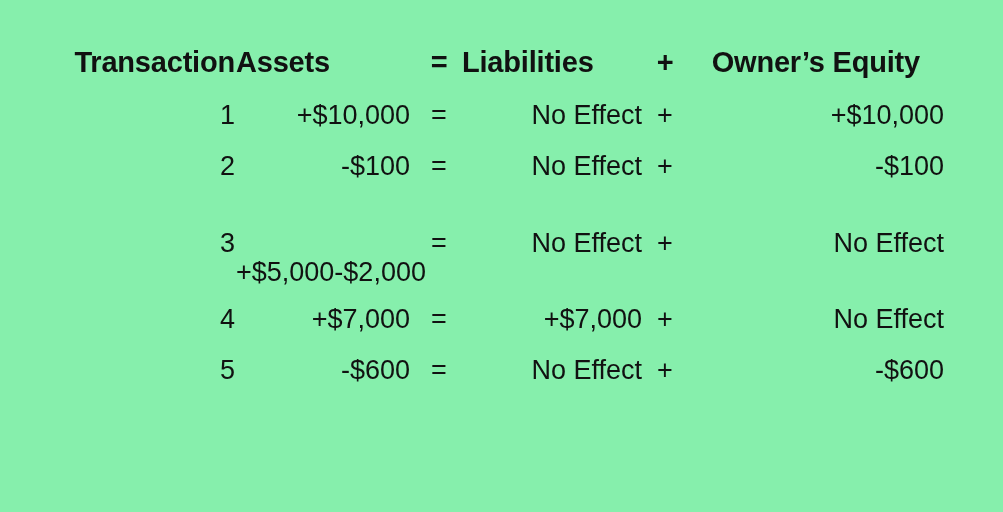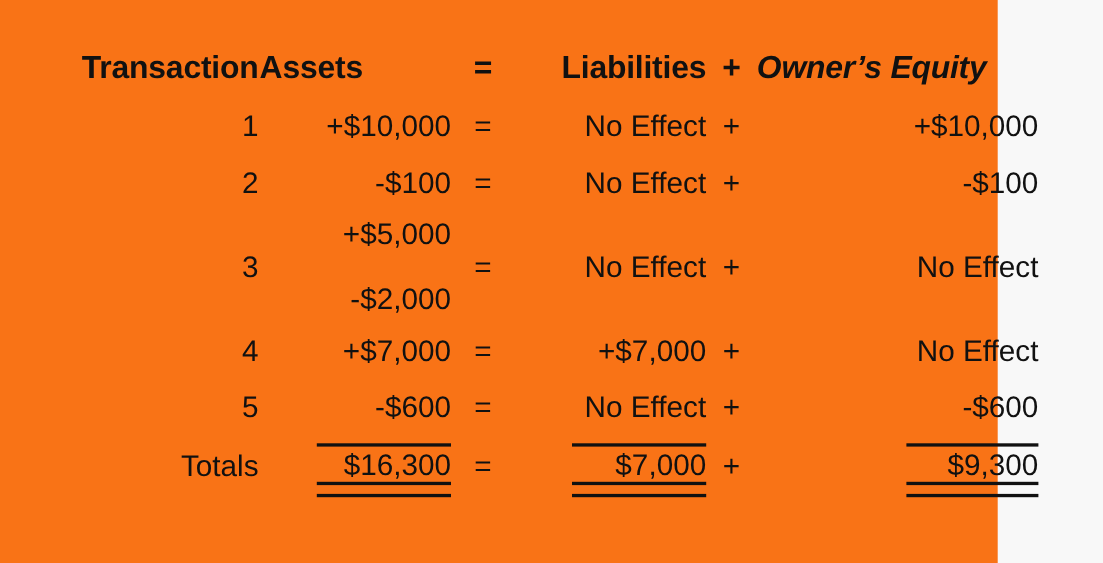--- a/index.html
+++ b/index.html
@@ -17,9 +17,9 @@
 
   #sheet {
     position: relative;
-    width: 907px;
+    width: 1003px;
     height: 512px;
-    background: #f97316;
+    background: #86efac;
   }
 
   table.eq-table {

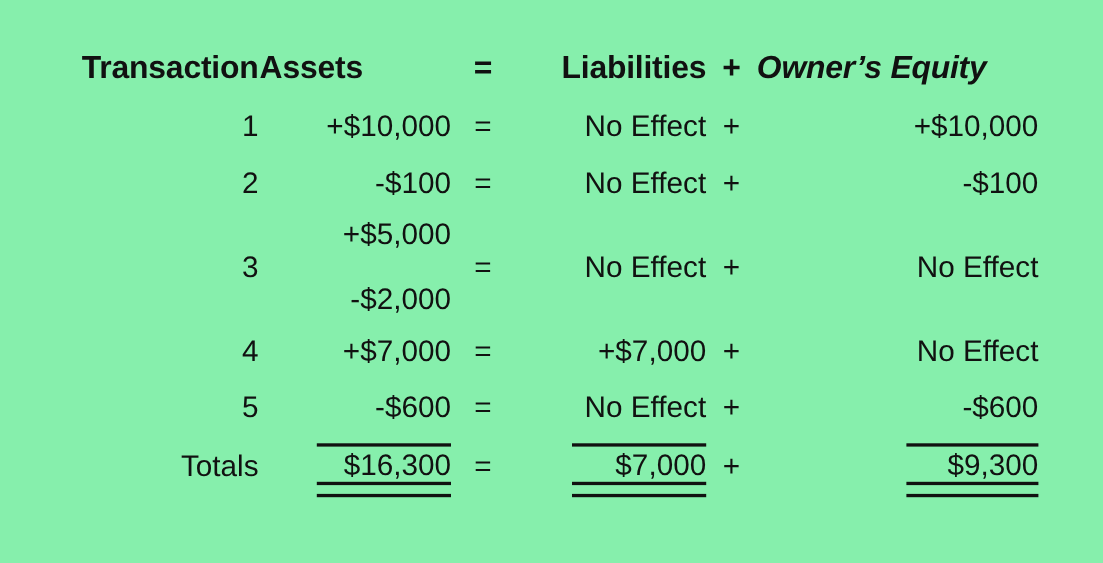--- a/index.html
+++ b/index.html
@@ -57,7 +57,7 @@
   th.h-transaction { text-align: right; padding-right: 1px; }
   th.h-assets      { text-align: left; padding-right: 6px; }
   th.h-eq          { text-align: center; }
-  th.h-liabilities { text-align: right; padding-right: 0px; }
+  th.h-liabilities { text-align: left; padding-right: 0px; }
   th.h-plus        { text-align: center; }
   th.h-owners      { text-align: left; padding-right: 59px; font-style: italic; }
 

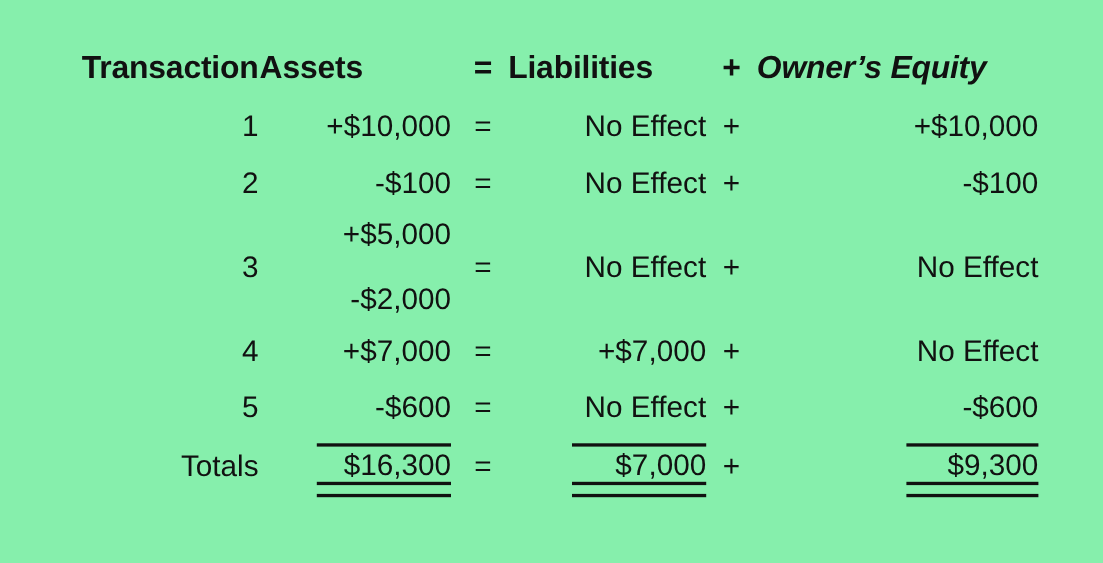--- a/index.html
+++ b/index.html
@@ -59,7 +59,7 @@
   th.h-eq          { text-align: center; }
   th.h-liabilities { text-align: left; padding-right: 0px; }
   th.h-plus        { text-align: center; }
-  th.h-owners      { text-align: left; padding-right: 59px; font-style: italic; }
+  th.h-owners      { text-align: right; padding-right: 83px; }
 
   
   tbody td {

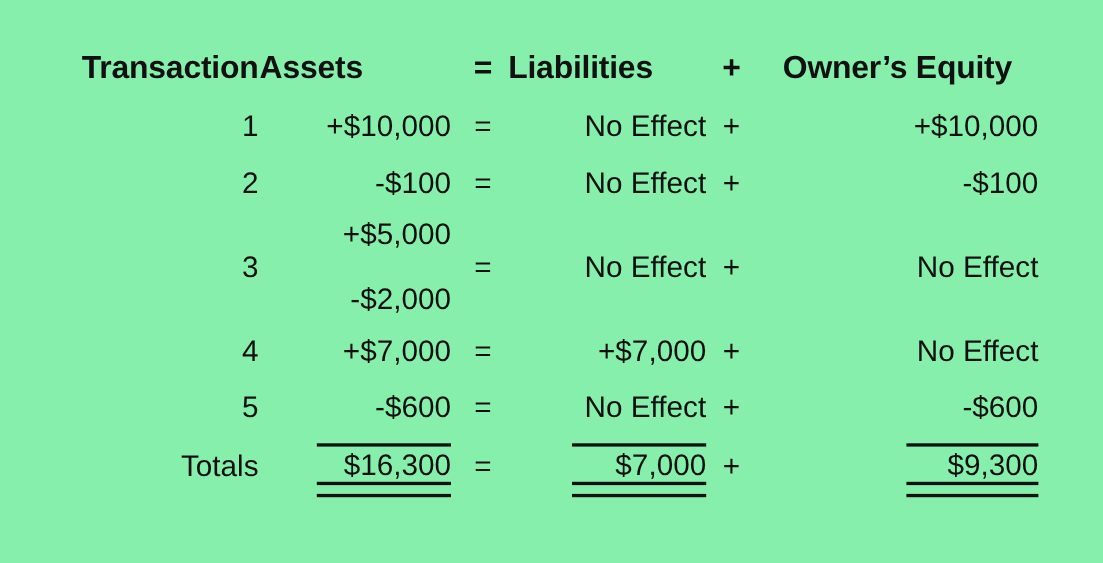--- a/index.html
+++ b/index.html
@@ -76,7 +76,7 @@
   tr.row-stacked td { height: 102px; }
   .stack {
     display: flex;
-    flex-direction: column;
+    flex-direction: row;
     justify-content: space-between;
     height: 86px;
     align-items: flex-end;

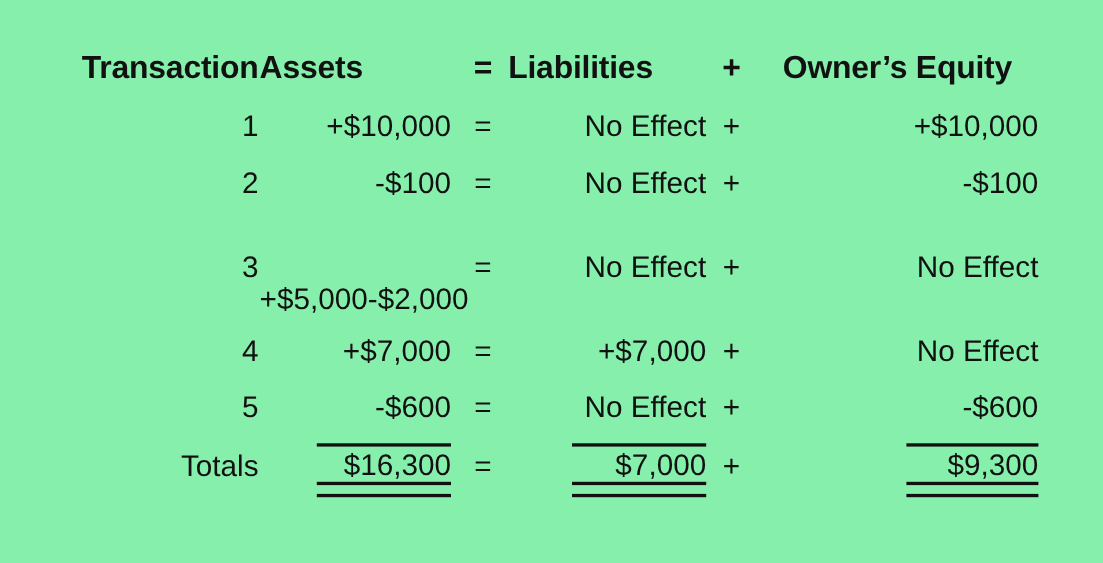--- a/index.html
+++ b/index.html
@@ -198,26 +198,6 @@
         <td class="t-owners">-$600</td>
       </tr>
 
-      <tr class="row-totals">
-        <td class="t-label">Totals</td>
-        <td class="t-assets">
-          <span class="total-wrap">
-            <span class="total-value">$16,300</span>
-          </span>
-        </td>
-        <td class="t-op">=</td>
-        <td class="t-liab">
-          <span class="total-wrap">
-            <span class="total-value">$7,000</span>
-          </span>
-        </td>
-        <td class="t-op">+</td>
-        <td class="t-owners">
-          <span class="total-wrap">
-            <span class="total-value">$9,300</span>
-          </span>
-        </td>
-      </tr>
 
     </tbody>
   </table>

